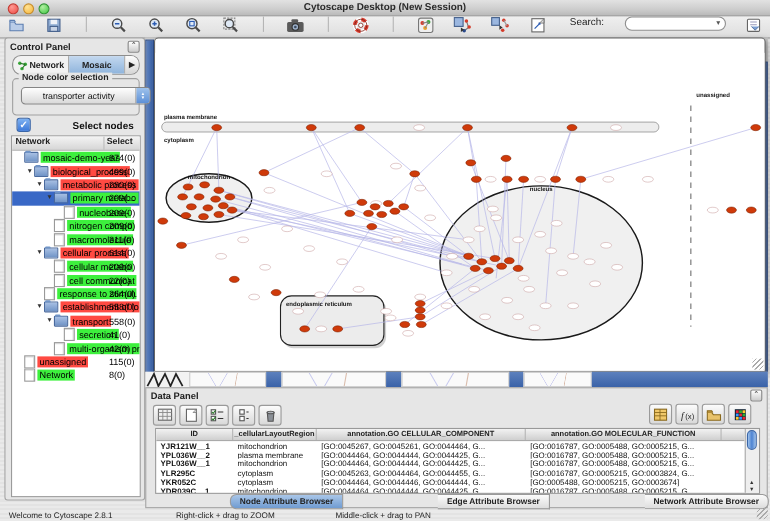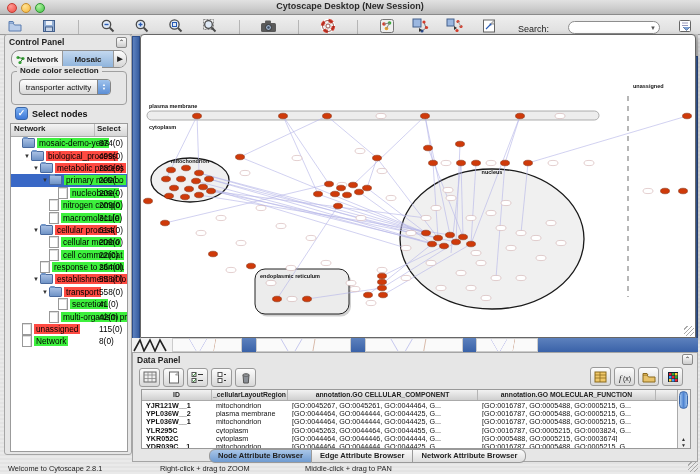--- a/index.html
+++ b/index.html
@@ -19,7 +19,7 @@
   .wintitle{left:0;top:1px;width:700px;text-align:center;font-size:9px;font-weight:bold;color:#2a2a2a;}
   
   .toolbar{left:0;top:15px;width:700px;height:20px;background:linear-gradient(#efefef,#dedede);
-    border-bottom:1px solid #9a9a9a;display:flex;align-items:flex-end;padding:0 6px;box-sizing:border-box;gap:16px;}
+    border-bottom:1px solid #9a9a9a;display:flex;align-items:flex-start;padding:0 6px;box-sizing:border-box;gap:16px;}
   .tbtn{width:18px;height:16px;display:flex;align-items:center;justify-content:center;flex:0 0 auto;}
   .tsep{width:1px;height:14px;background:#b5b5b5;margin:0 4px;flex:0 0 auto;}
   .searchlbl{font-size:9px;color:#222;margin:0 3px 0 4px;}

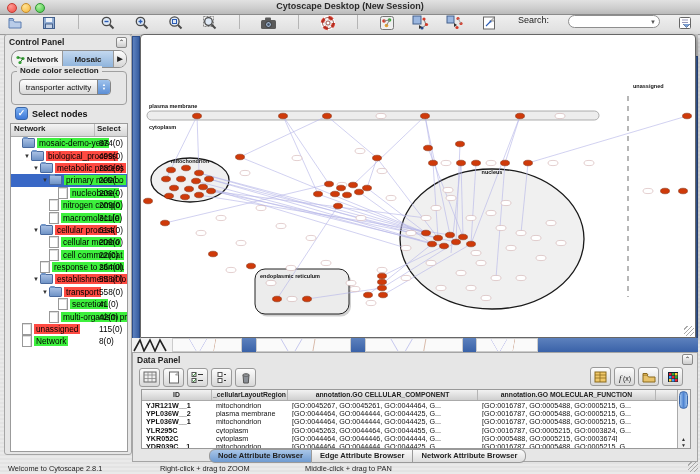--- a/index.html
+++ b/index.html
@@ -41,7 +41,7 @@
   .cp-tab.arrow{flex:0 0 12px;font-size:7px;border-right:none;background:linear-gradient(#fdfdfd,#d5d5d5);}
   .groupbox{left:6px;top:36px;width:114px;height:32px;border:1px solid #a0a0a0;border-radius:4px;}
   .grouplbl{left:12px;top:31px;background:#e6e6e6;padding:0 3px;font-size:8px;font-weight:bold;color:#222;}
-  .dropdown{left:14px;top:44px;width:92px;height:16px;border:1px solid #858585;border-radius:4px;
+  .dropdown{left:14px;top:44px;width:118px;height:16px;border:1px solid #858585;border-radius:4px;
     background:linear-gradient(#fefefe,#d9d9d9);display:flex;align-items:center;box-sizing:border-box;}
   .dropdown .txt{flex:1;text-align:center;font-size:8px;color:#111;}
   .dropdown .step{width:12px;height:100%;border-left:1px solid #858585;border-radius:0 3px 3px 0;

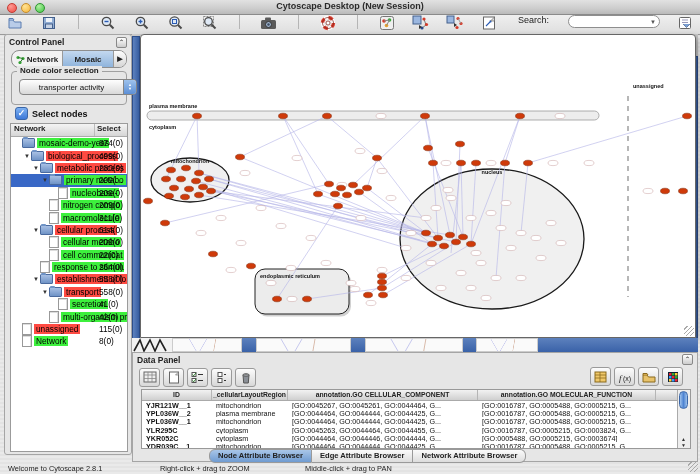--- a/index.html
+++ b/index.html
@@ -49,7 +49,7 @@
   .checkrow{left:10px;top:72px;display:flex;align-items:center;gap:4px;}
   .checkbox{width:11px;height:11px;border-radius:3px;border:1px solid #3a66a8;
     background:linear-gradient(#7db1f2,#3c78d8);color:#fff;font-size:9px;line-height:10px;text-align:center;font-weight:bold;}
-  .checklbl{font-size:9px;font-weight:bold;color:#111;}
+  .checklbl{font-size:9px;font-weight:bold;color:#111;margin-left:34px;}
   .tree{left:5px;top:88px;width:116px;height:327px;background:#fff;border:1px solid #9b9b9b;overflow:hidden;}
   .tree-head{display:flex;height:12px;background:linear-gradient(#f4f4f4,#d6d6d6);border-bottom:1px solid #aaa;
     font-size:8px;font-weight:bold;color:#222;}

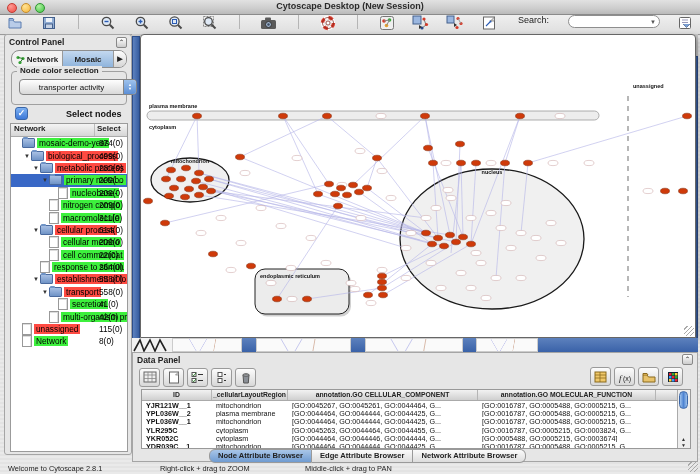--- a/index.html
+++ b/index.html
@@ -105,7 +105,7 @@
   .vthumb{position:absolute;left:1px;top:1px;width:9px;height:18px;border-radius:5px;
     background:linear-gradient(90deg,#9ec2ec,#4d83d2,#9ec2ec);border:1px solid #3a66a8;box-sizing:border-box;}
   .varrows{position:absolute;left:0;bottom:0;width:11px;text-align:center;font-size:5px;color:#333;line-height:6px;}
-  .btabs{left:0px;top:96px;width:566px;height:13px;display:flex;justify-content:flex-start;padding-left:76px;box-sizing:border-box;}
+  .btabs{left:0px;top:96px;width:566px;height:13px;display:flex;justify-content:space-between;padding-left:76px;box-sizing:border-box;}
   .btab{height:12px;line-height:12px;padding:0 8px;font-size:7.6px;font-weight:bold;color:#222;
     border:1px solid #9a9a9a;border-left:none;background:linear-gradient(#fbfbfb,#ddd);}
   .btab:first-child{border-left:1px solid #9a9a9a;border-radius:6px 0 0 6px;}

